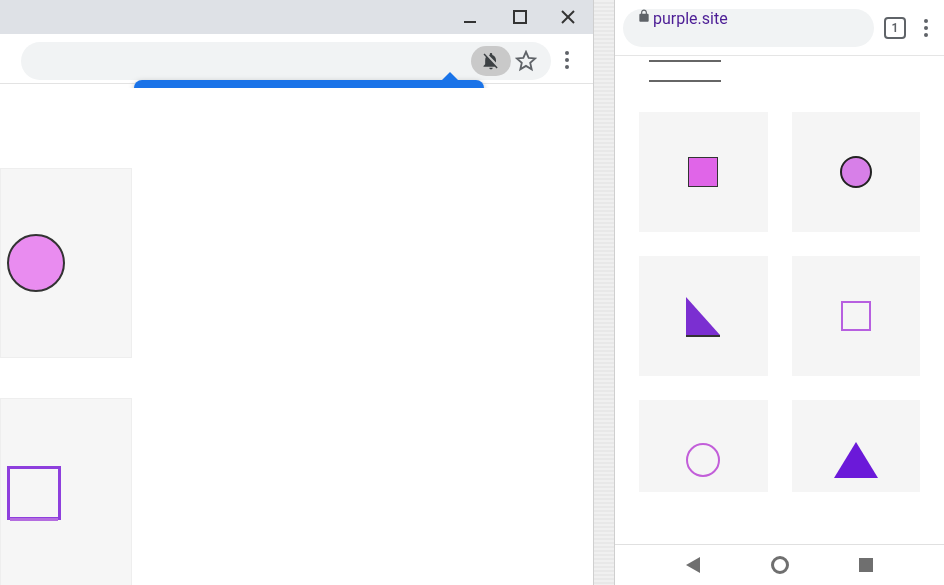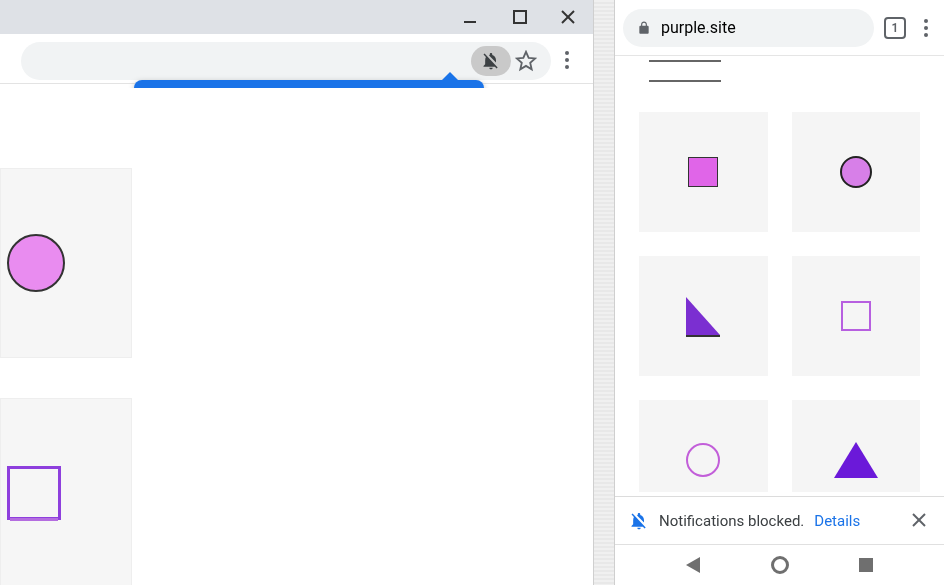--- a/index.html
+++ b/index.html
@@ -173,10 +173,9 @@
     background: #f1f3f4;
     border-radius: 19px;
     display: flex;
-    align-items: center;
     padding: 0 14px;
-    gap: 10px;
-    color: #000000;
+    gap: 2px;
+    color: #4c1d95;
     font-size: 16px;
   }
   .lock-svg { flex-shrink: 0; }

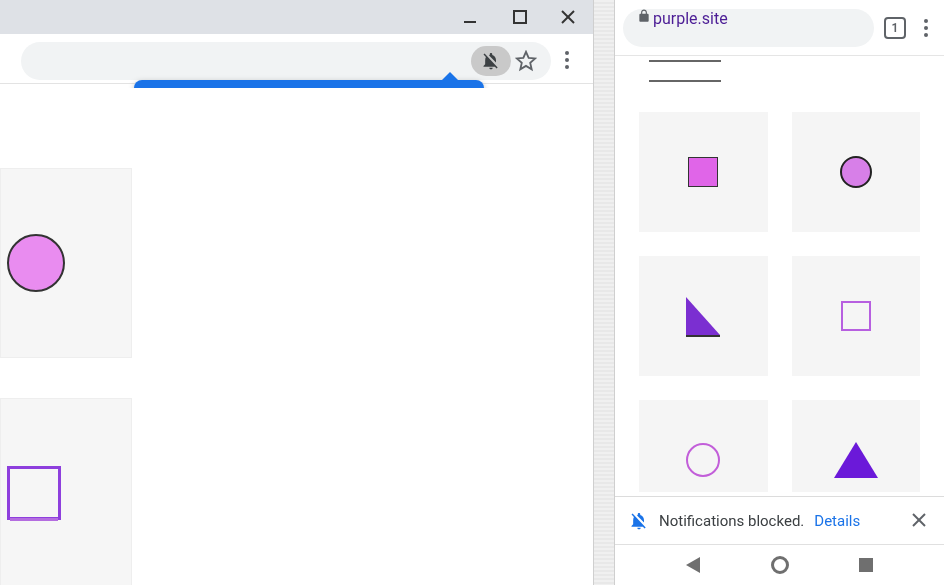--- a/index.html
+++ b/index.html
@@ -390,19 +390,6 @@
     </div>
   </div>
 
-  <div class="infobar">
-    <svg class="bell-off-blue" width="20" height="20" viewBox="0 0 24 24">
-      <path d="M12 22c1.1 0 2-.9 2-2h-4c0 1.1.9 2 2 2zM18 11c0-3.1-1.6-5.6-4.5-6.3V4c0-.8-.7-1.5-1.5-1.5S10.5 3.2 10.5 4v.7c-.4.1-.8.2-1.1.4l8.6 8.6V11zM4.3 3L3 4.3l2.9 2.9C5.3 8.4 5 9.7 5 11v5l-2 2v1h13.7l2 2L20 19.7 4.3 3z"></path>
-    </svg>
-    <span>Notifications blocked.</span>
-    <span class="details">Details</span>
-    <span class="close-x">
-      <svg width="14" height="14" viewBox="0 0 14 14">
-        <line x1="1" y1="1" x2="13" y2="13" stroke="#5f6368" stroke-width="2"></line>
-        <line x1="13" y1="1" x2="1" y2="13" stroke="#5f6368" stroke-width="2"></line>
-      </svg>
-    </span>
-  </div>
 
   <div class="navbar">
     <div class="nav-back"></div>

